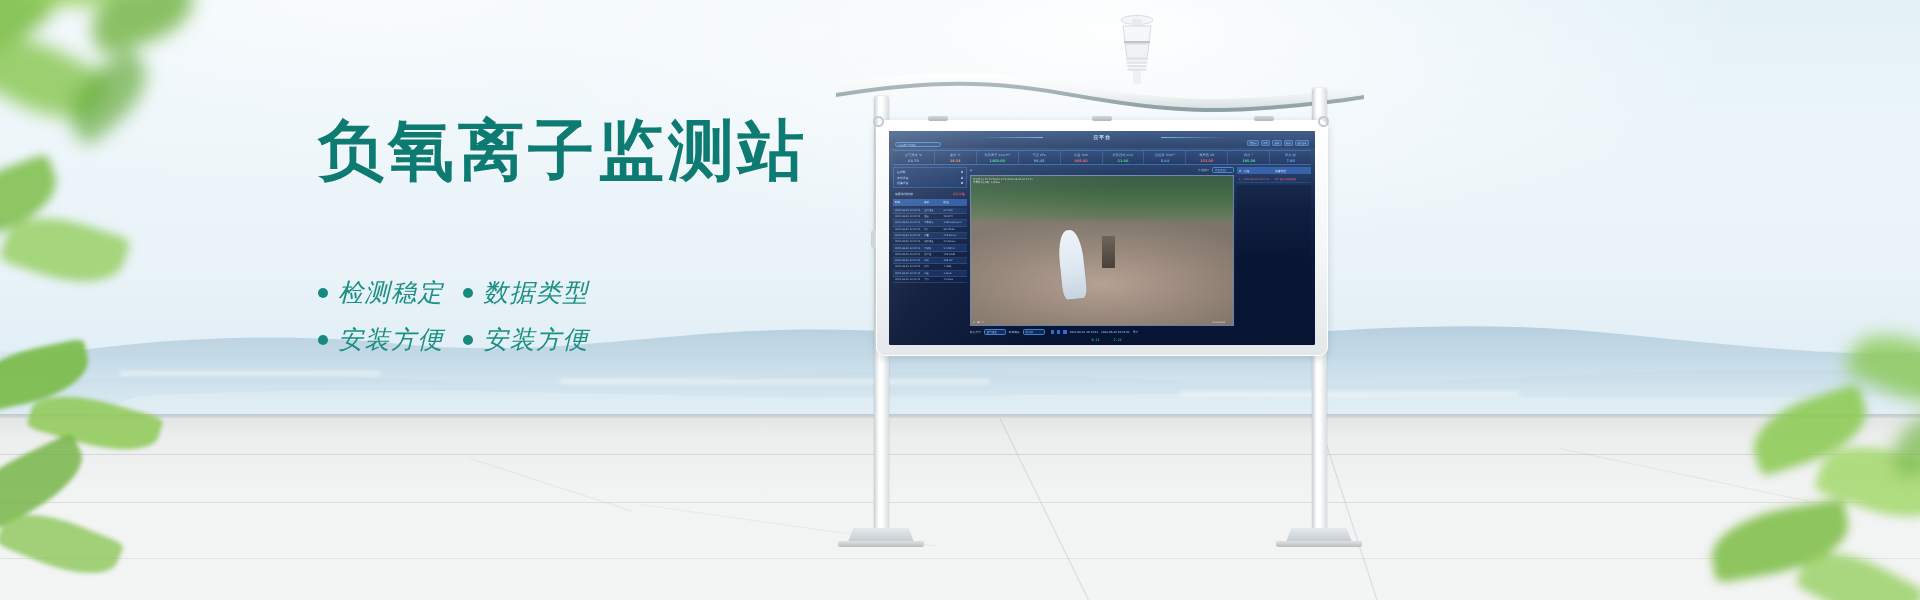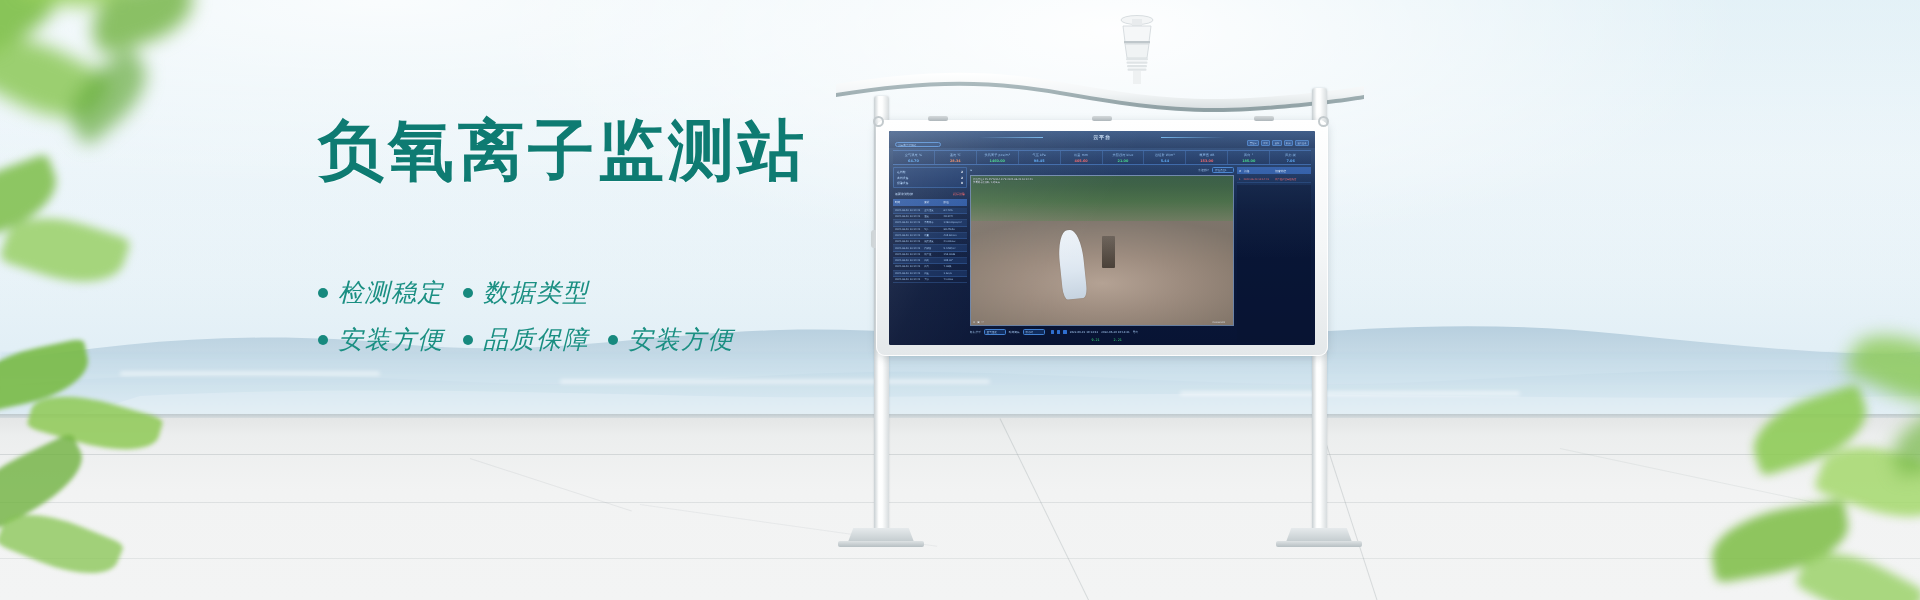--- a/index.html
+++ b/index.html
@@ -389,10 +389,6 @@
         <div class="feature-item">
           <span class="dot"></span>
           <span>安装方便</span>
-        </div>
-        <div class="feature-item">
-          <span class="dot"></span>
-          <span>品质保障</span>
         </div>
         <div class="feature-item wide">
           <span class="dot"></span>

